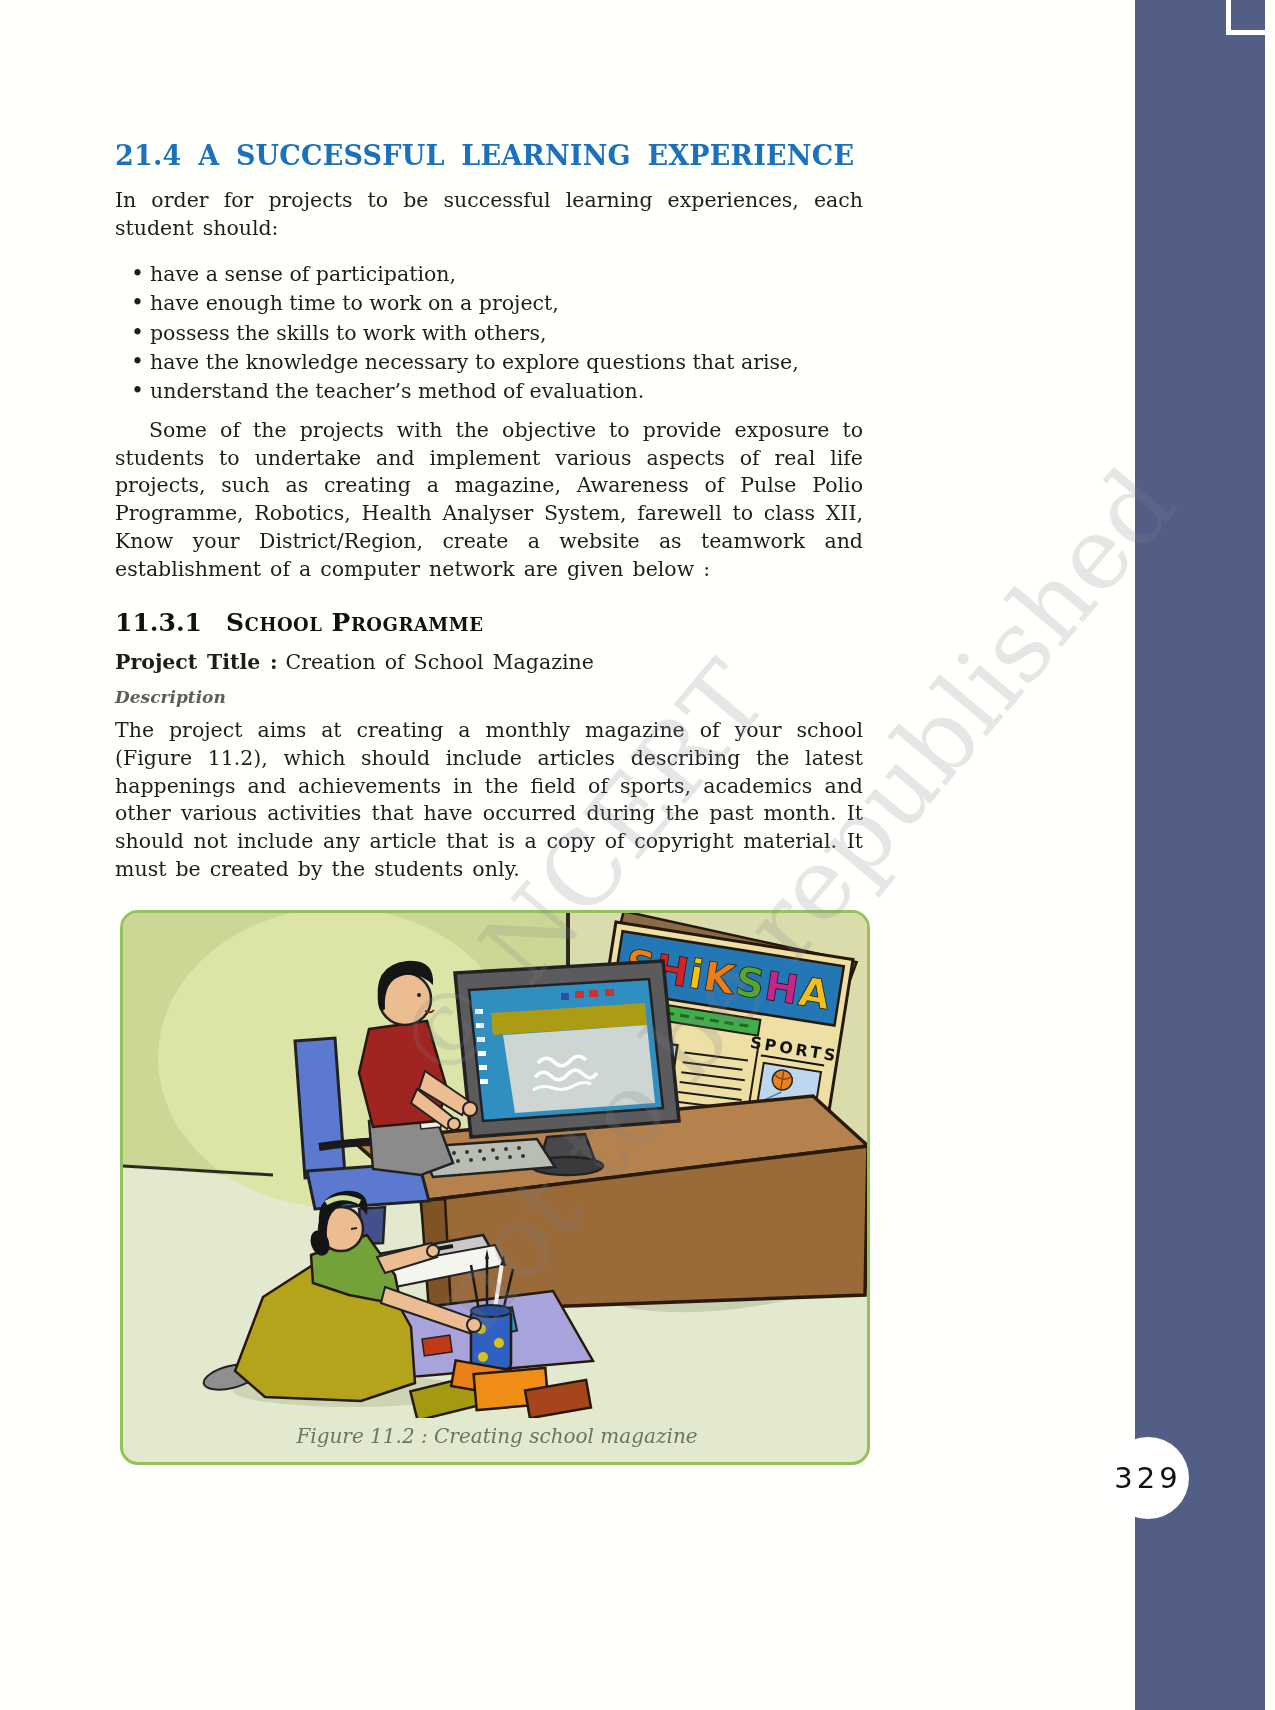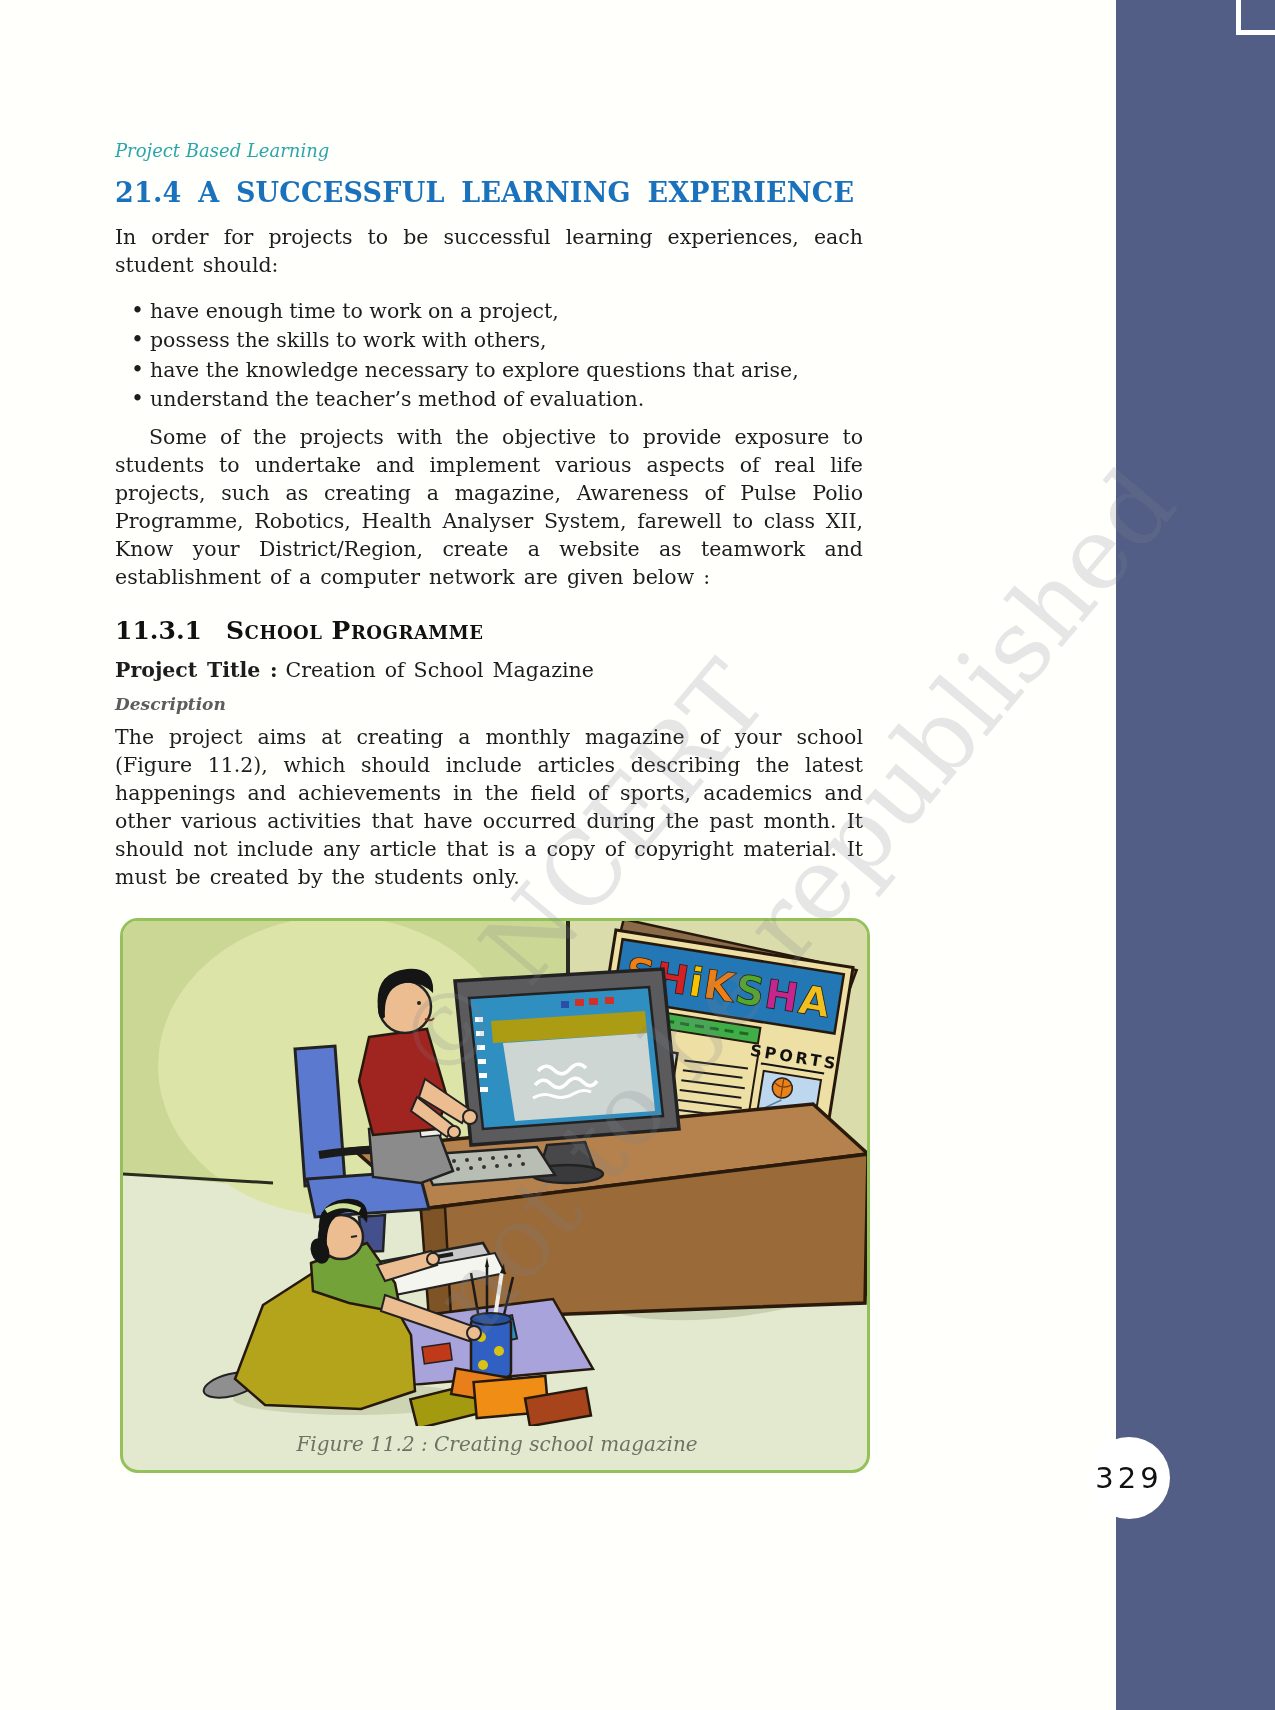--- a/index.html
+++ b/index.html
@@ -63,7 +63,6 @@
   </aside>
 
   <main class="content">
-    <div class="running-header">Project Based Learning</div>
 
     <h1>21.4 A SUCCESSFUL LEARNING EXPERIENCE</h1>
 

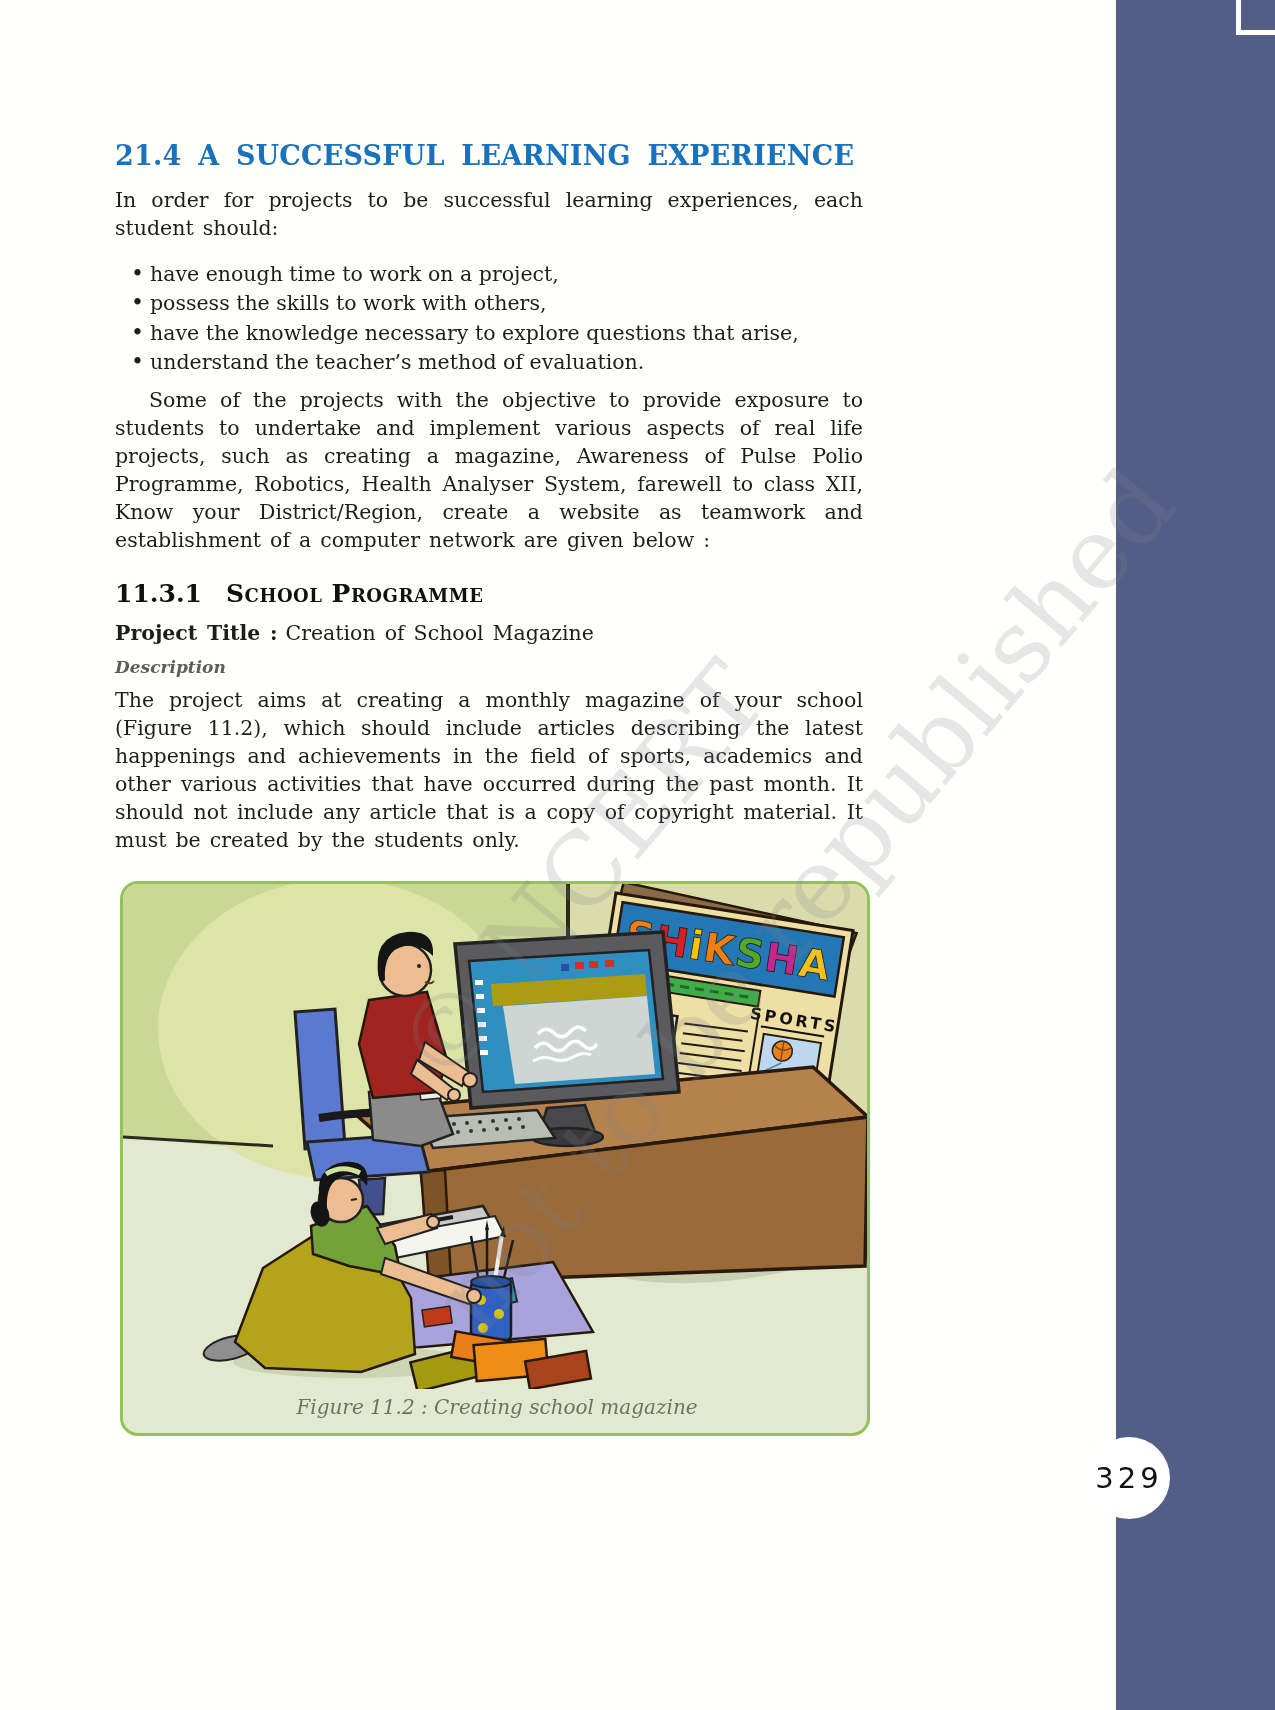--- a/index.html
+++ b/index.html
@@ -69,6 +69,7 @@
     <p class="body intro">In order for projects to be successful learning experiences, each student should:</p>
 
     <ul class="bullets">
+      <li>have a sense of participation,</li>
       <li>have enough time to work on a project,</li>
       <li>possess the skills to work with others,</li>
       <li>have the knowledge necessary to explore questions that arise,</li>

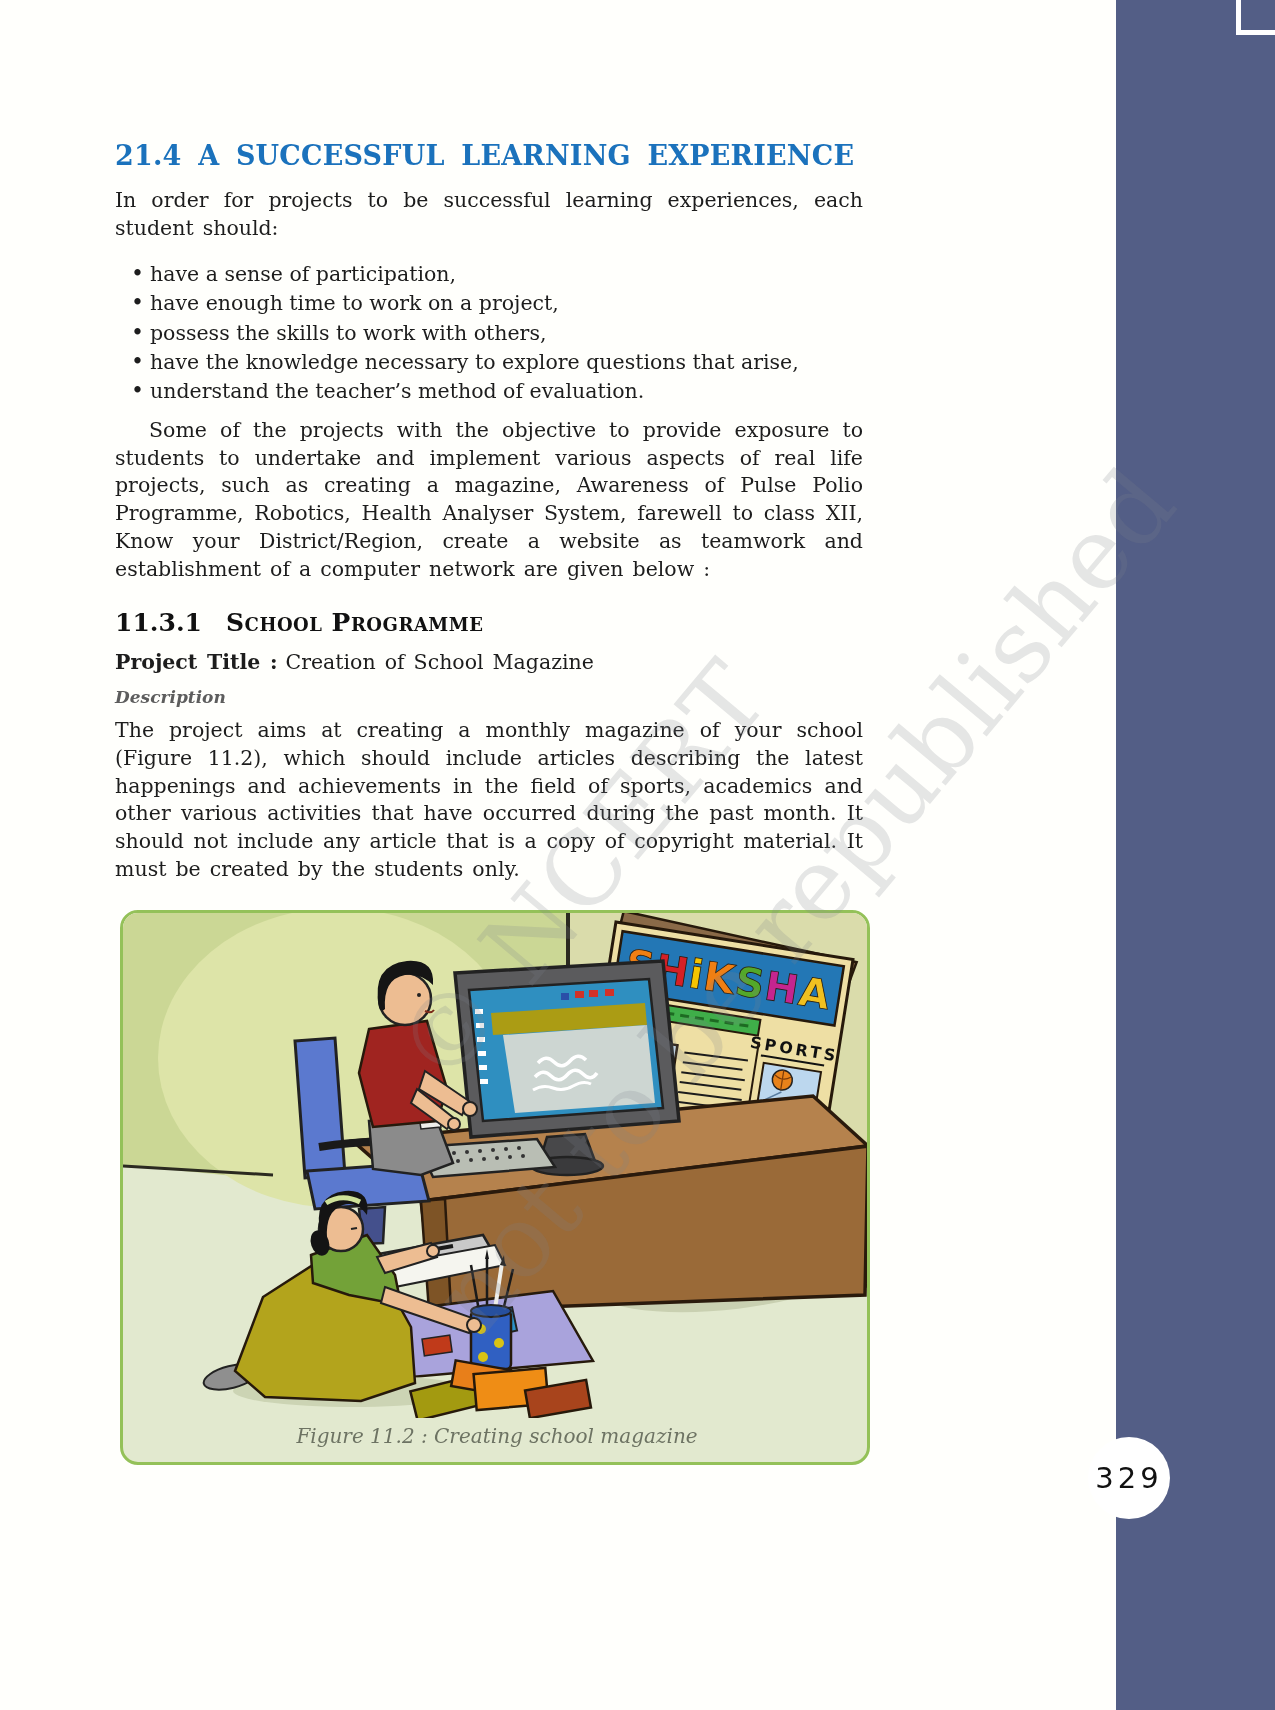--- a/index.html
+++ b/index.html
@@ -7,7 +7,7 @@
   .page{position:relative;width:1275px;height:1710px;background:#fffffc;overflow:hidden;}
 
   
-  .sidebar{position:absolute;top:0;right:0;width:159px;height:1710px;background:#535e86;}
+  .sidebar{position:absolute;top:0;right:10px;width:130px;height:1710px;background:#535e86;}
   .corner-tab{position:absolute;top:0;right:0;width:34px;height:30px;background:#535e86;
     border-left:5px solid #ffffff;border-bottom:5px solid #ffffff;}
   .page-badge{position:absolute;top:1437px;left:-28px;width:82px;height:82px;border-radius:50%;

